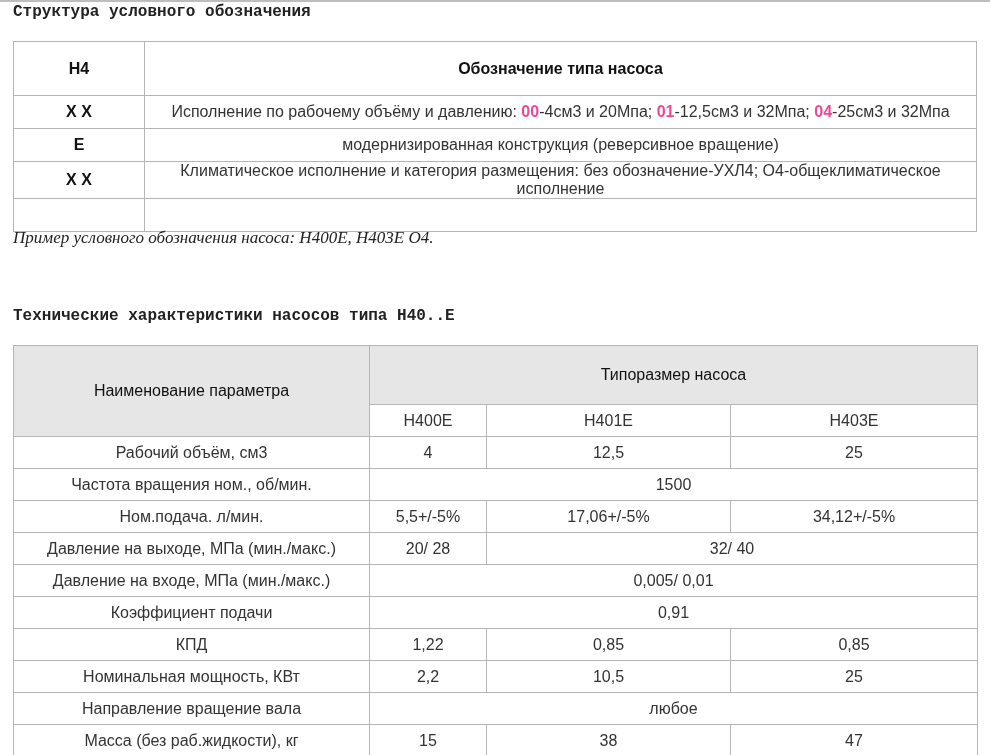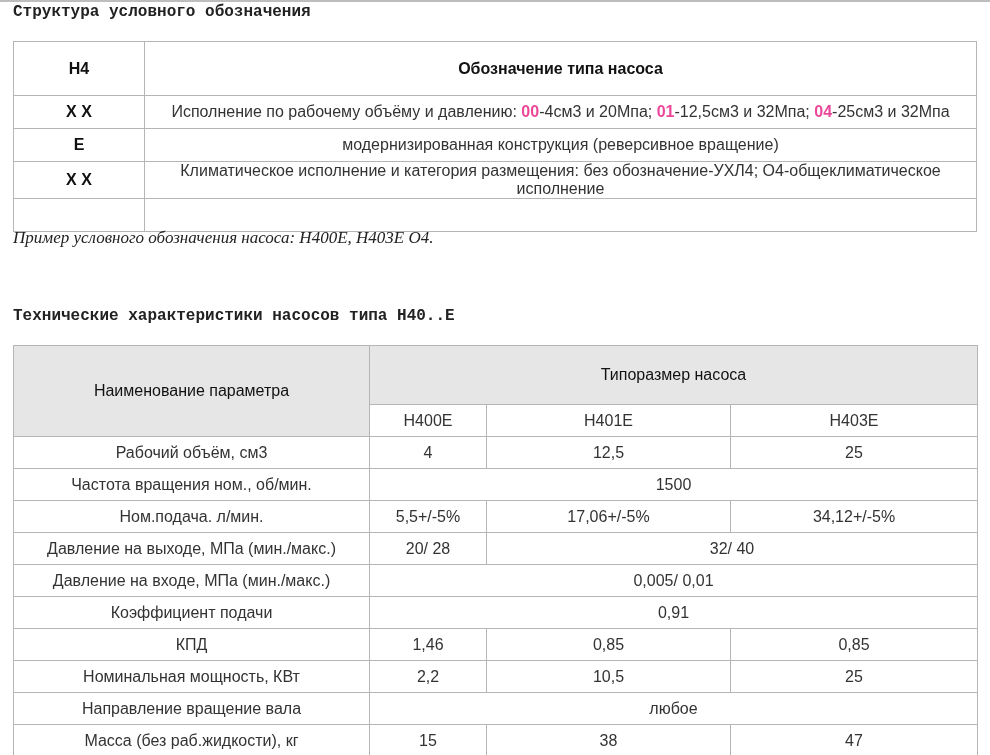--- a/index.html
+++ b/index.html
@@ -119,7 +119,7 @@
     </tr>
     <tr>
       <td>КПД</td>
-      <td>1,46</td>
+      <td>1,22</td>
       <td>0,85</td>
       <td>0,85</td>
     </tr>

